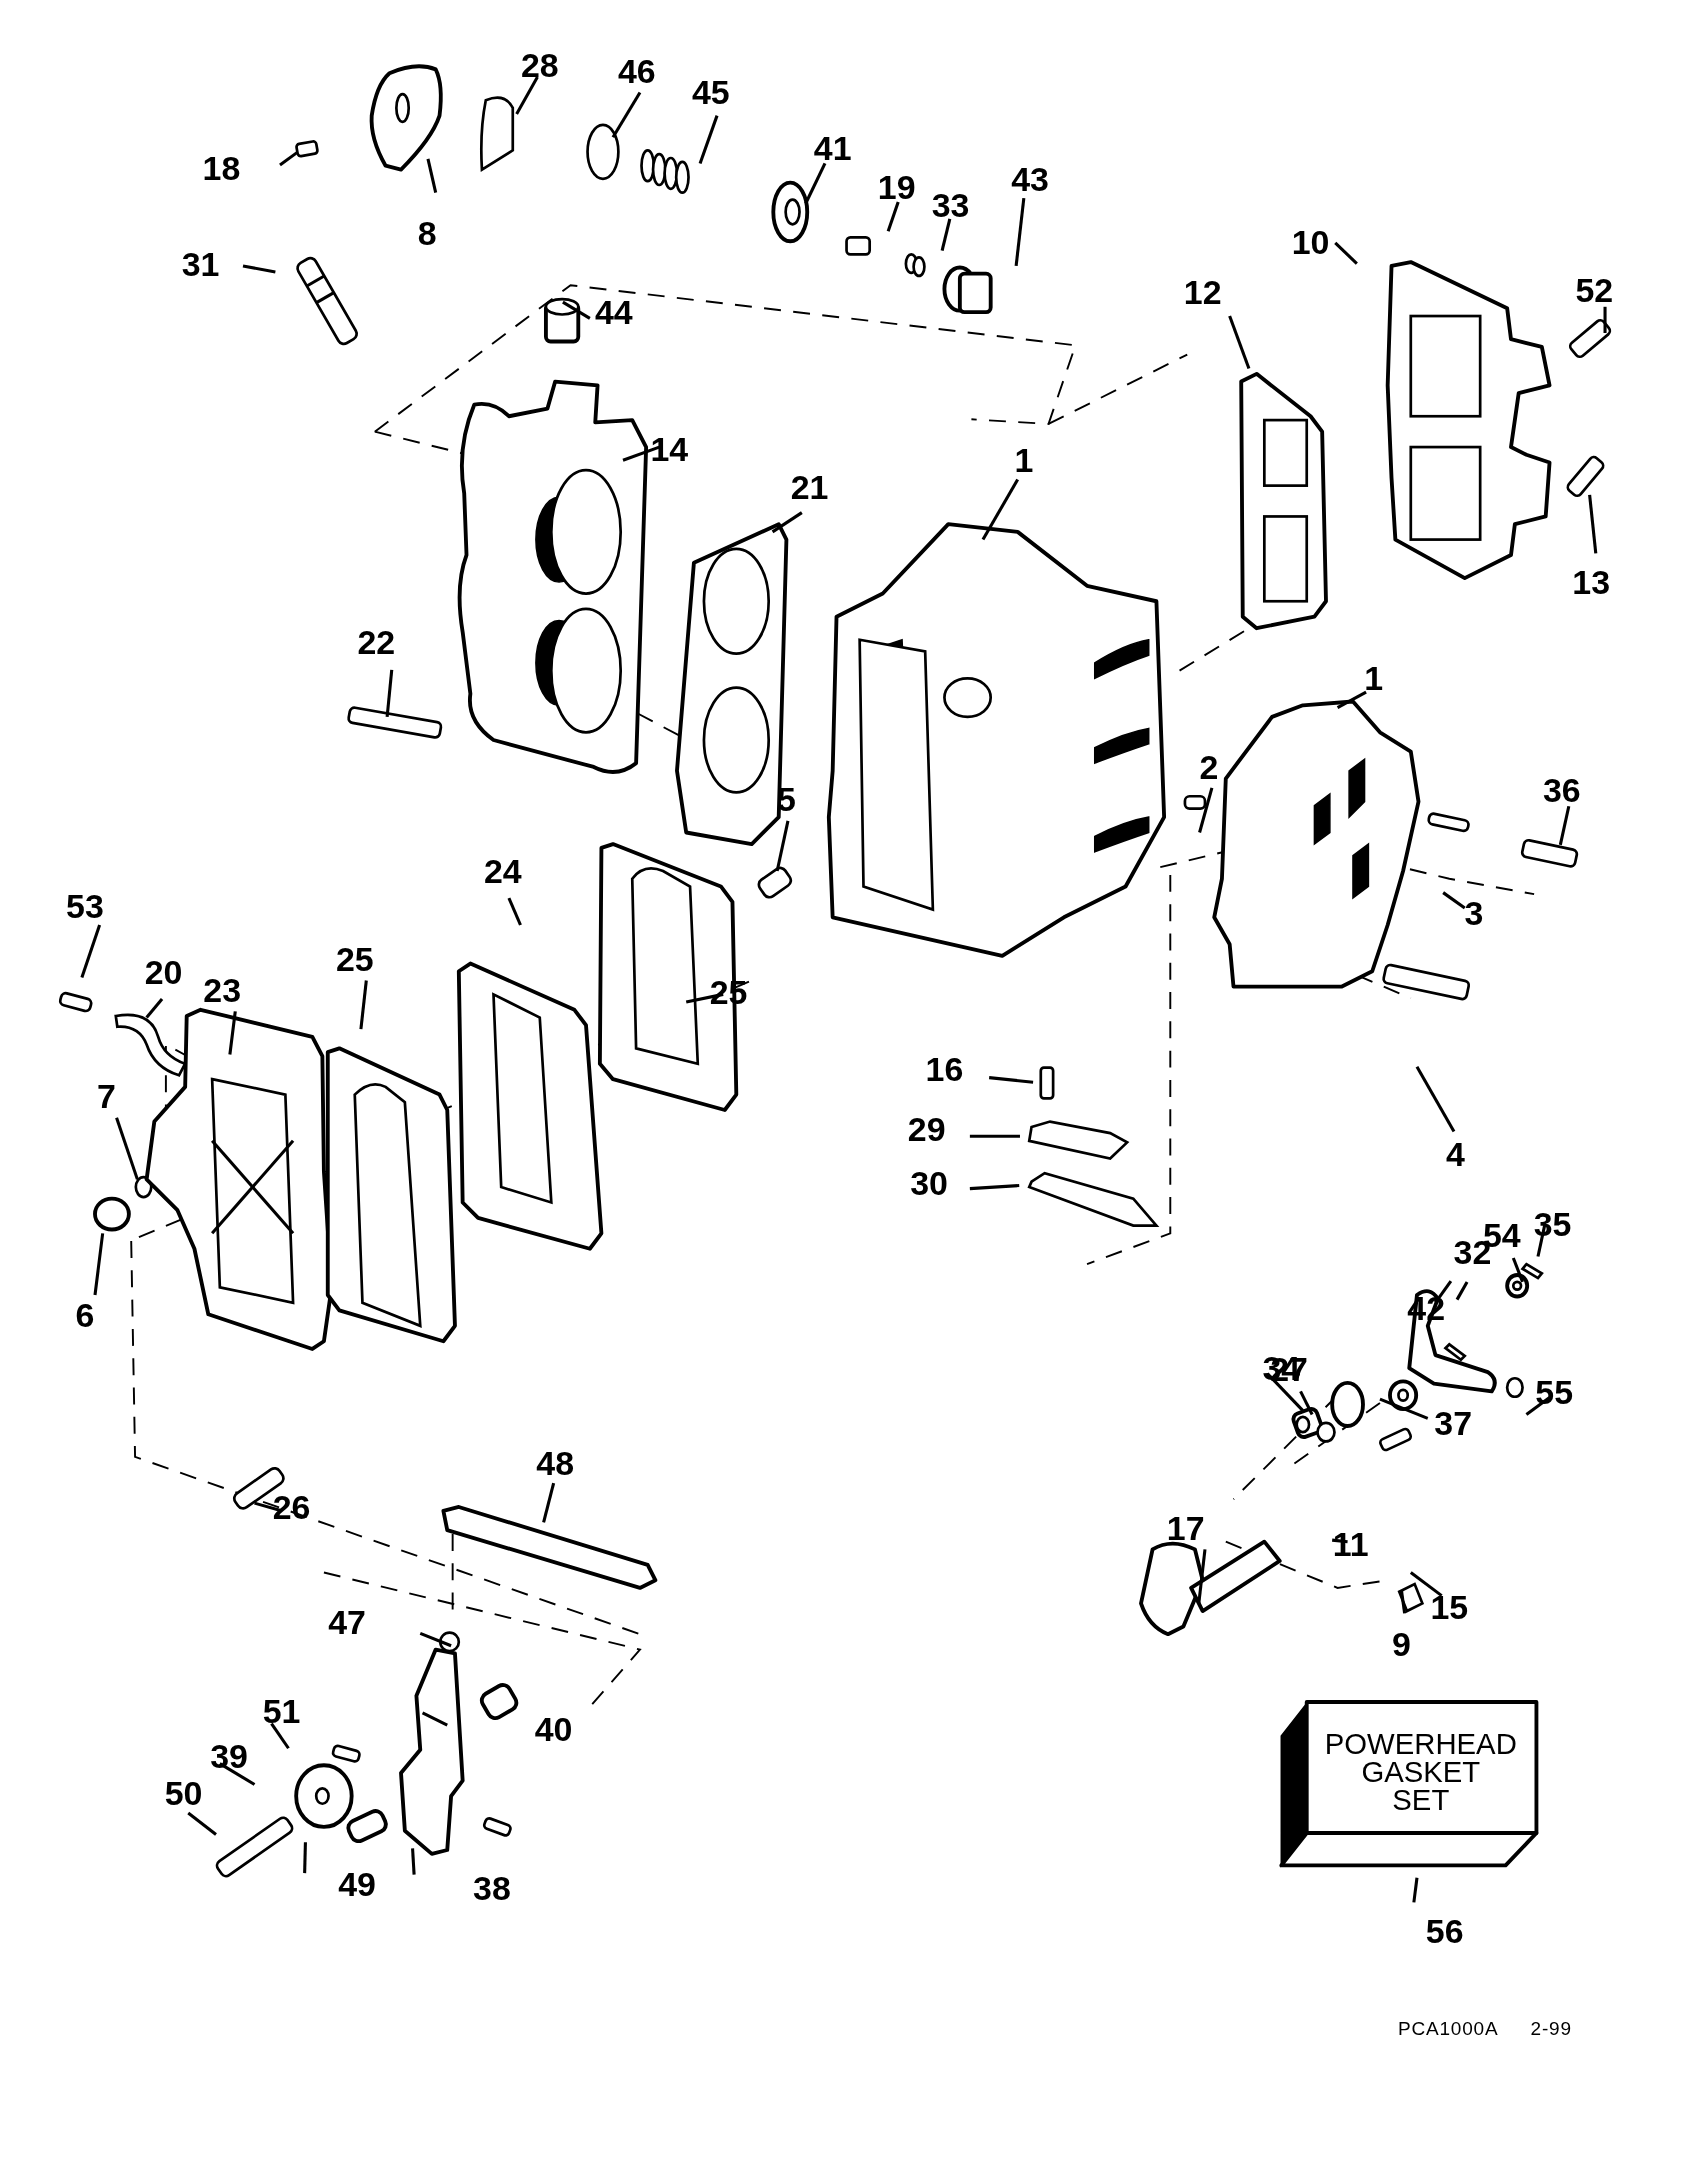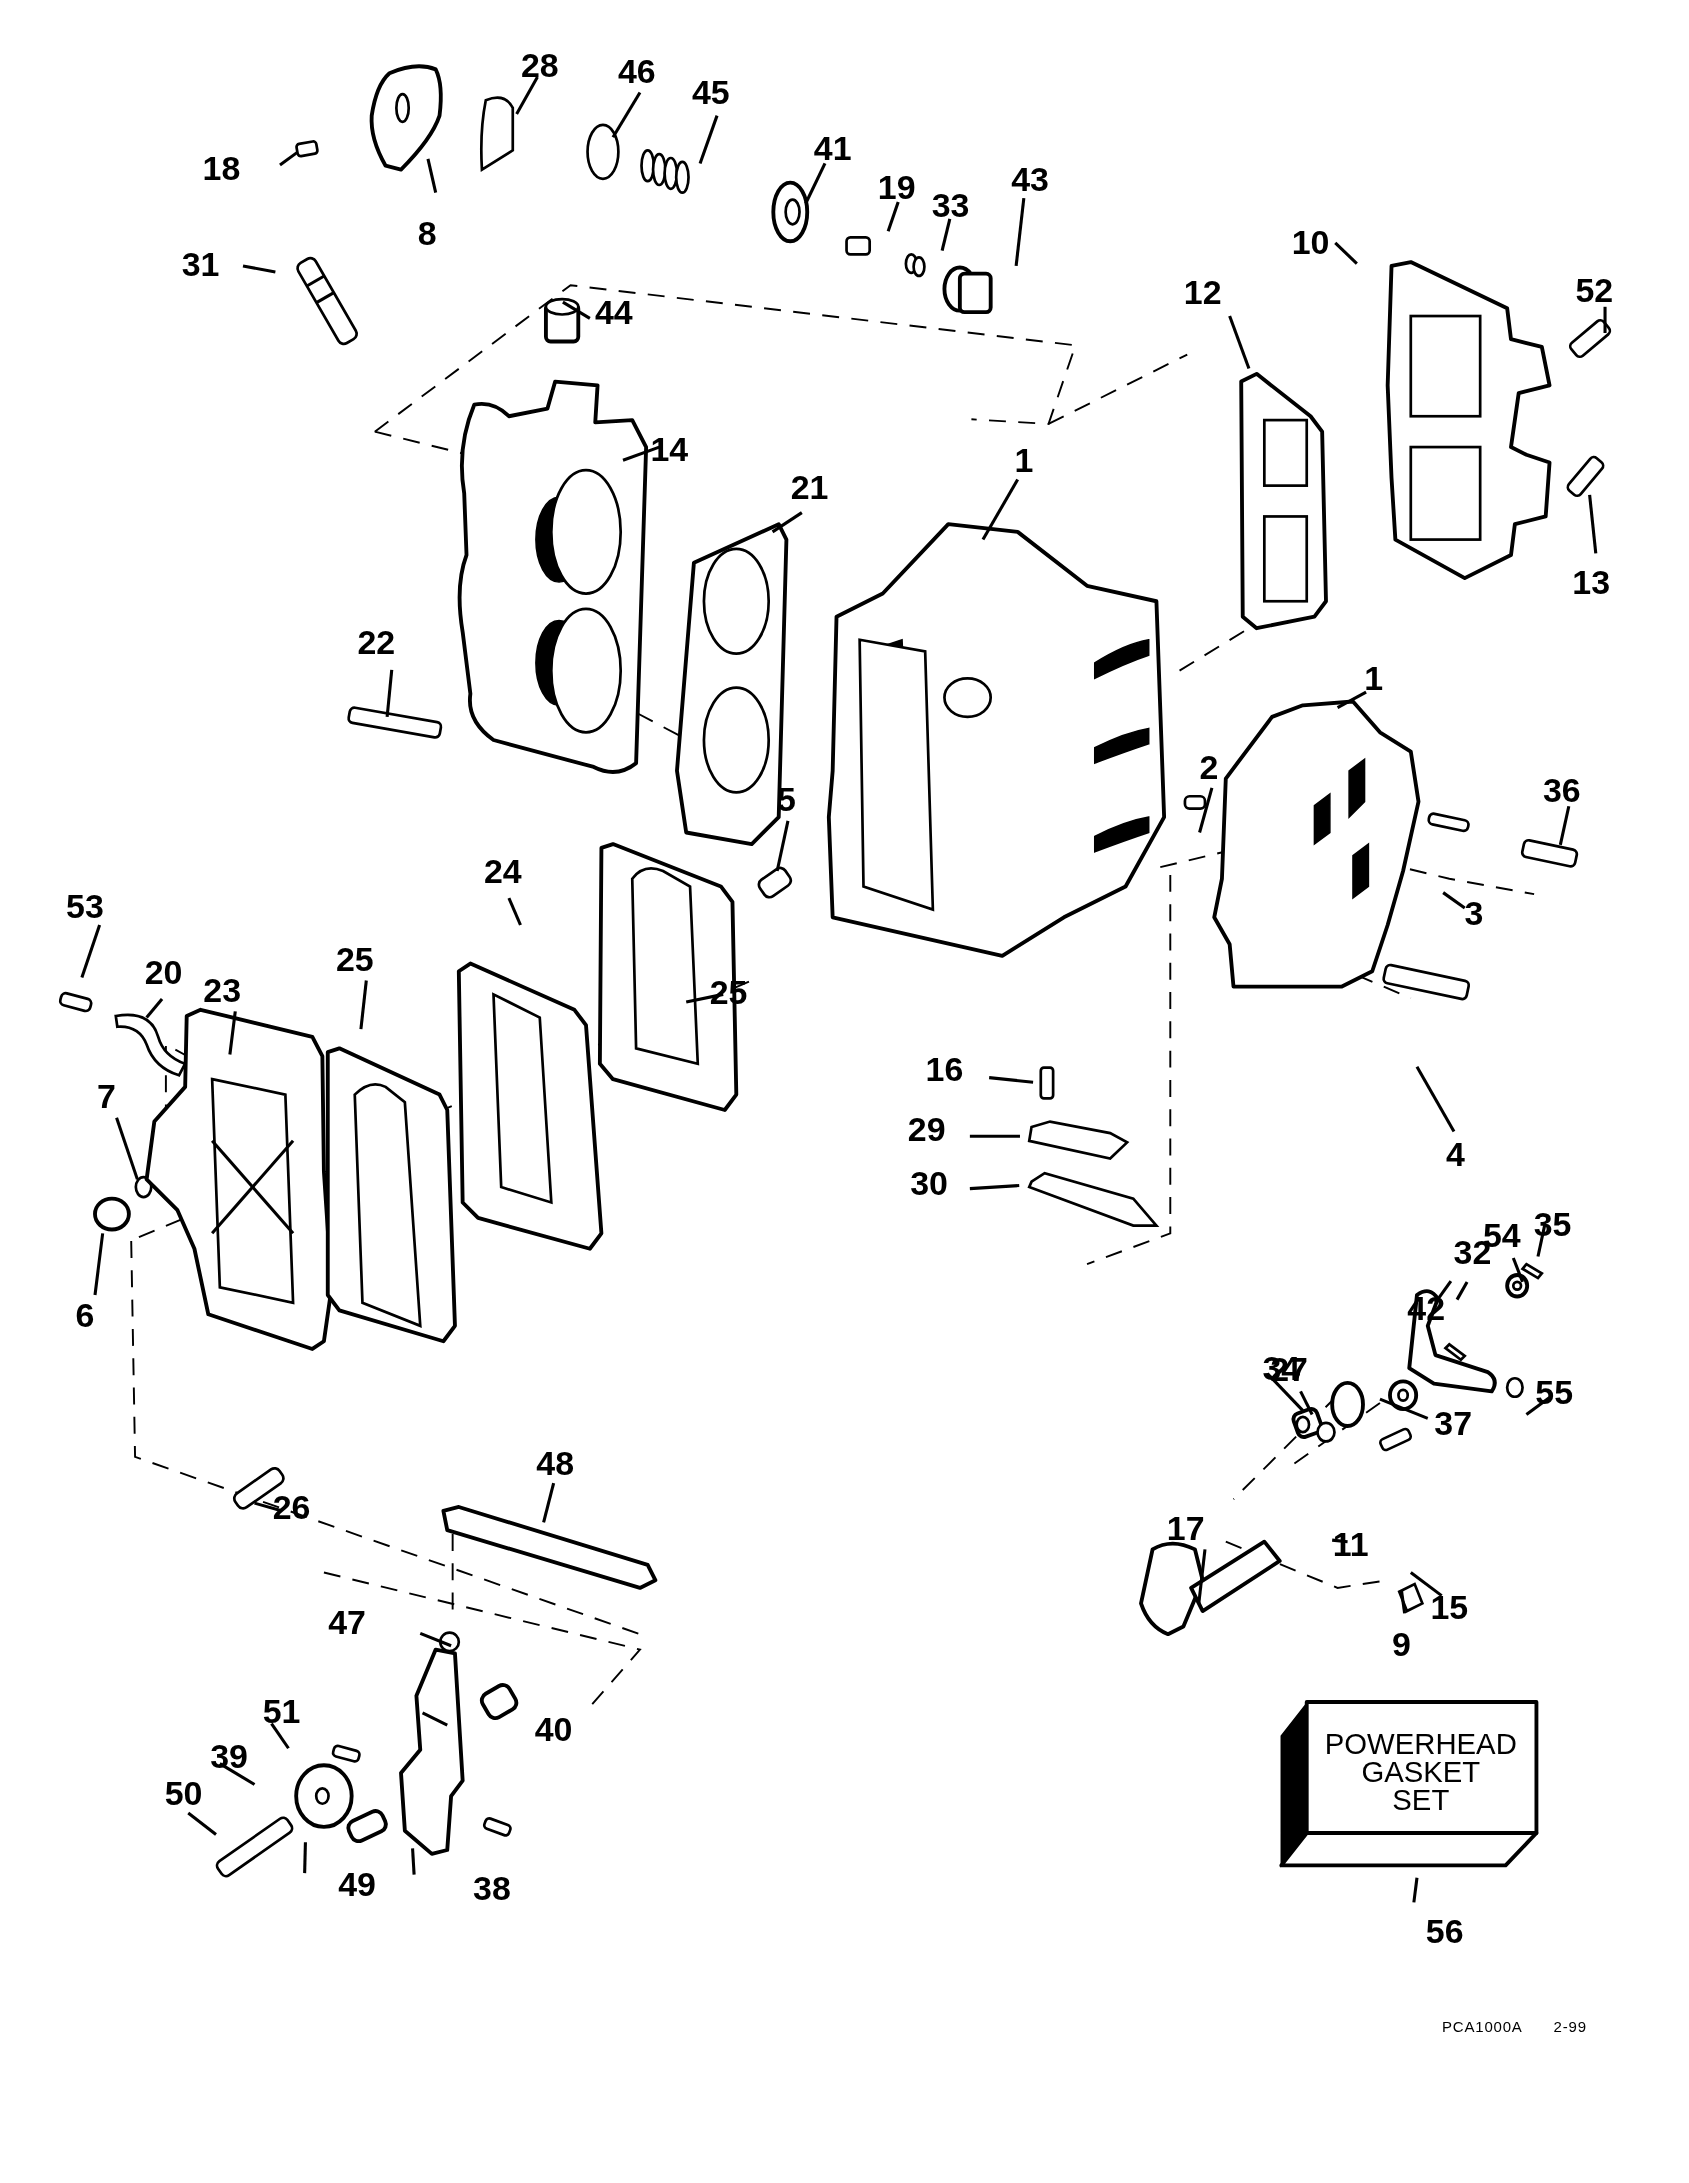--- a/index.html
+++ b/index.html
@@ -13,7 +13,7 @@
   .leader { stroke: #000; stroke-width: 4; fill: none; }
   .callout { font-family: "Liberation Sans", sans-serif; font-weight: bold; font-size: 44px; fill: #000; }
   .box-text { font-family: "Liberation Sans", sans-serif; font-size: 38px; fill: #000; text-anchor: middle; }
-  .footer { position: absolute; left: 1442px; top: 2018px; font-size: 15px; letter-spacing: 0.8px; }
+  .footer { position: absolute; left: 1398px; top: 2018px; font-size: 19px; letter-spacing: 0.8px; }
   .footer span { margin-right: 26px; }
 </style>
 </head>

